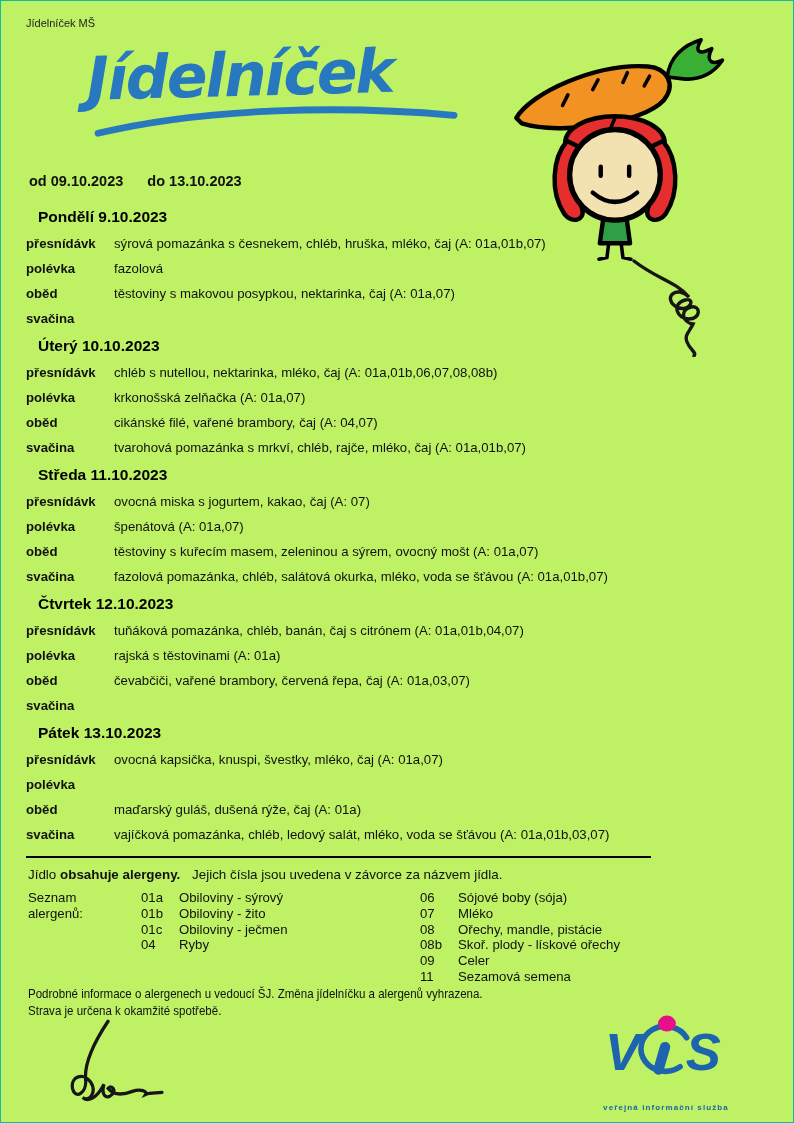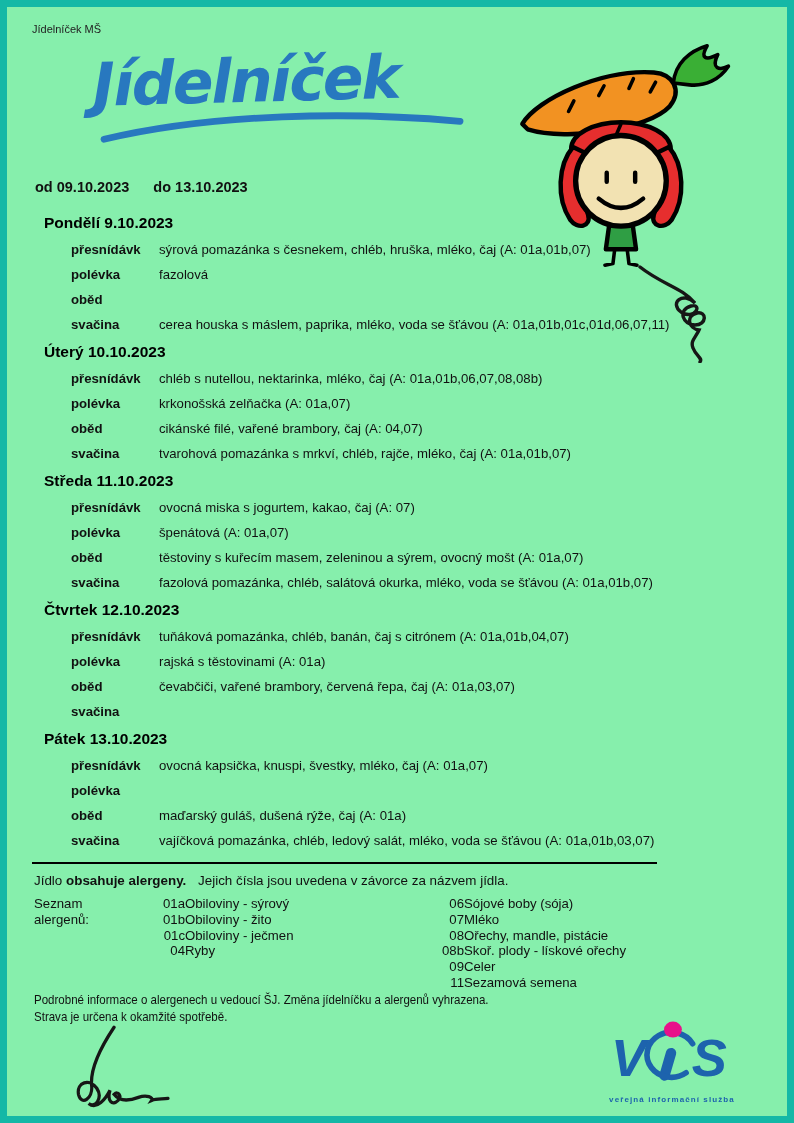--- a/index.html
+++ b/index.html
@@ -3,8 +3,8 @@
 <meta charset="utf-8">
 <style>
   html,body{margin:0;padding:0;background:#e9e9e9;}
-  .page{position:relative;width:794px;height:1123px;background:#86efac;margin:0 auto;
-        border:7px solid #14b8a6;box-sizing:border-box;overflow:hidden;
+  .page{position:relative;width:794px;height:1123px;background:#bef264;margin:0 auto;
+        border:1px solid #14b8a6;box-sizing:border-box;overflow:hidden;
         font-family:"Liberation Sans",sans-serif;color:#111;}
   .corner{position:absolute;left:25px;top:16px;font-size:11px;color:#222;}
   .logo-wrap{position:absolute;left:86px;top:34px;transform:rotate(-1.5deg);}

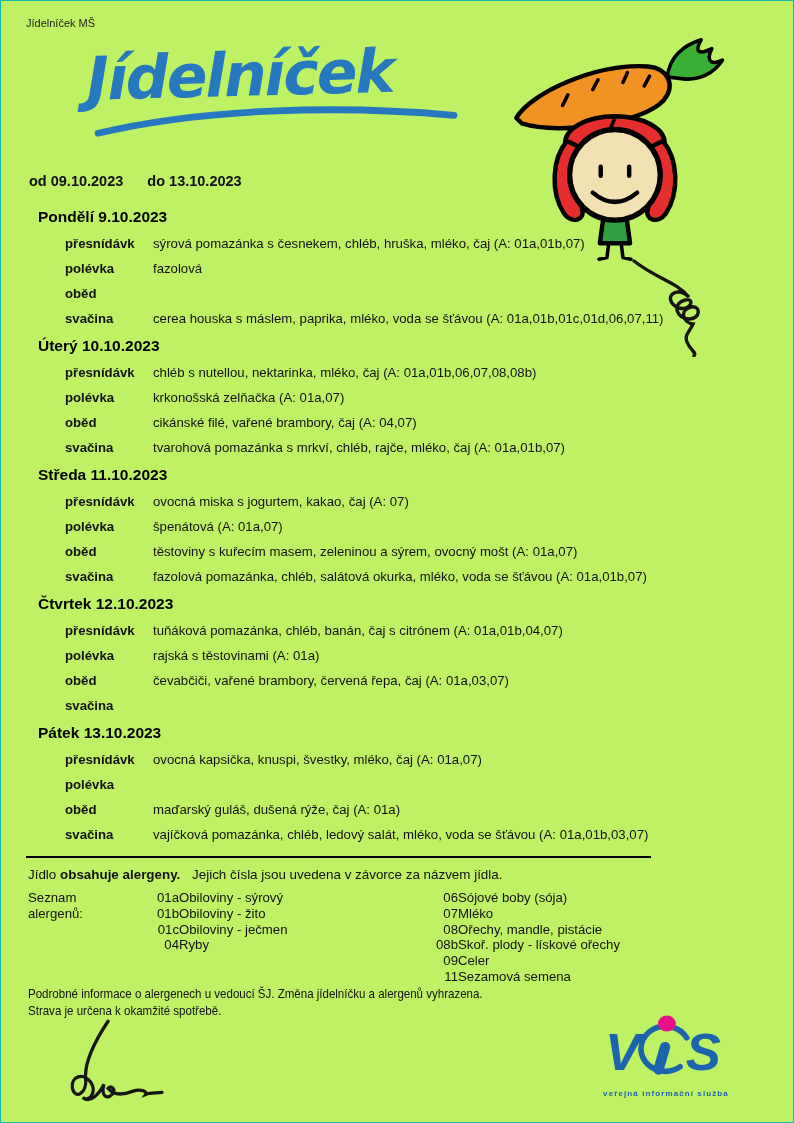--- a/index.html
+++ b/index.html
@@ -19,7 +19,7 @@
   .day{margin-bottom:5px;}
   .day-title{font-size:15.5px;font-weight:bold;margin:0 0 5px 12px;line-height:19px;color:#000;}
   .meal-row{display:flex;line-height:25px;font-size:13.2px;}
-  .meal-label{flex:0 0 88px;font-weight:bold;margin-left:39px;}
+  .meal-label{flex:0 0 88px;font-weight:bold;}
   .meal-text{flex:1;white-space:nowrap;}
   .rule{position:absolute;left:25px;top:855px;width:625px;height:2px;background:#000;}
   .intro{position:absolute;left:27px;top:866px;font-size:13.4px;}

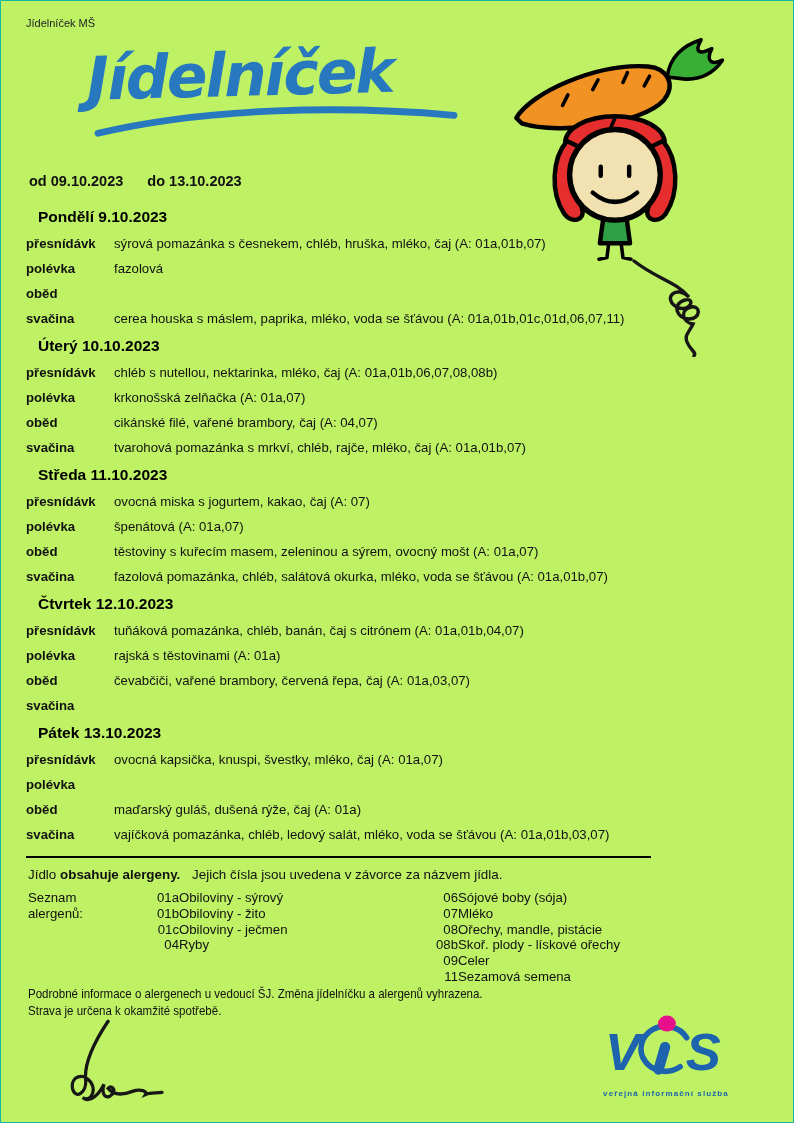--- a/index.html
+++ b/index.html
@@ -98,6 +98,7 @@
 
   <div class="meal-row">
     <span class="meal-label">oběd</span>
+    <span class="meal-text">těstoviny s makovou posypkou, nektarinka, čaj  (A: 01a,07)</span>
   </div>
 
   <div class="meal-row">

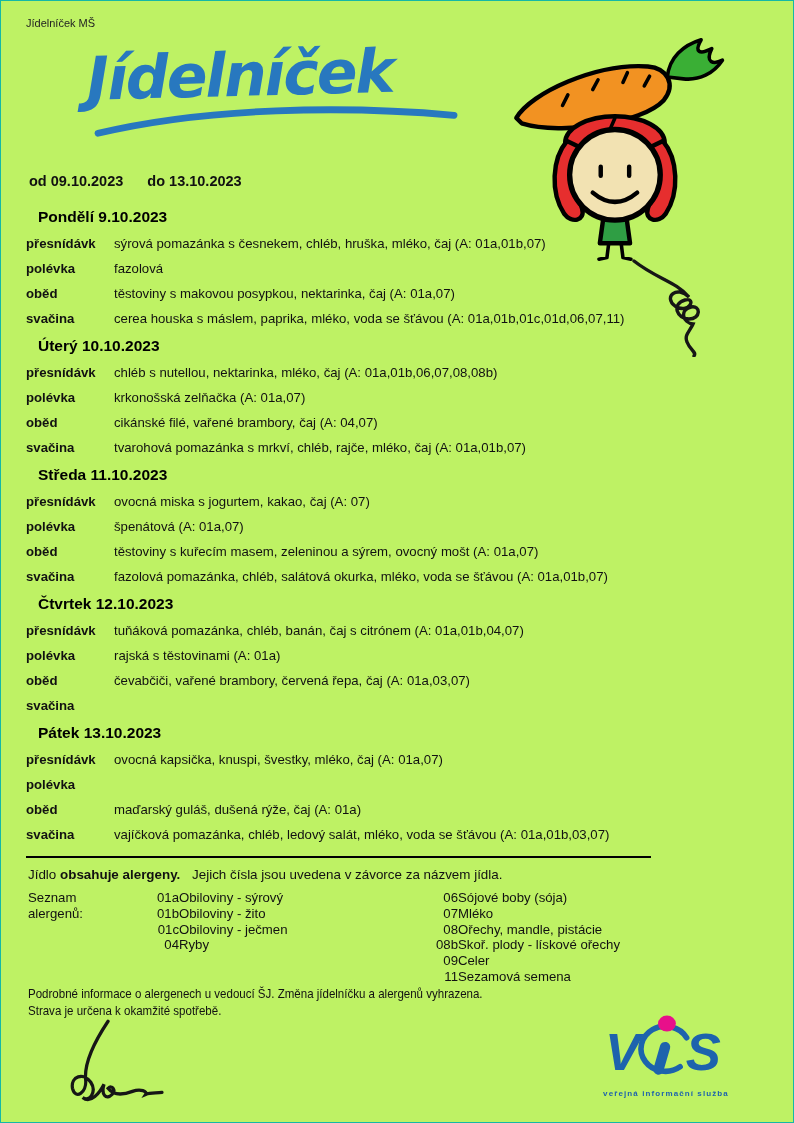--- a/index.html
+++ b/index.html
@@ -103,7 +103,6 @@
 
   <div class="meal-row">
     <span class="meal-label">svačina</span>
-    <span class="meal-text">cerea houska s máslem, paprika, mléko, voda se šťávou  (A: 01a,01b,01c,01d,06,07,11)</span>
   </div>
 </section>
 

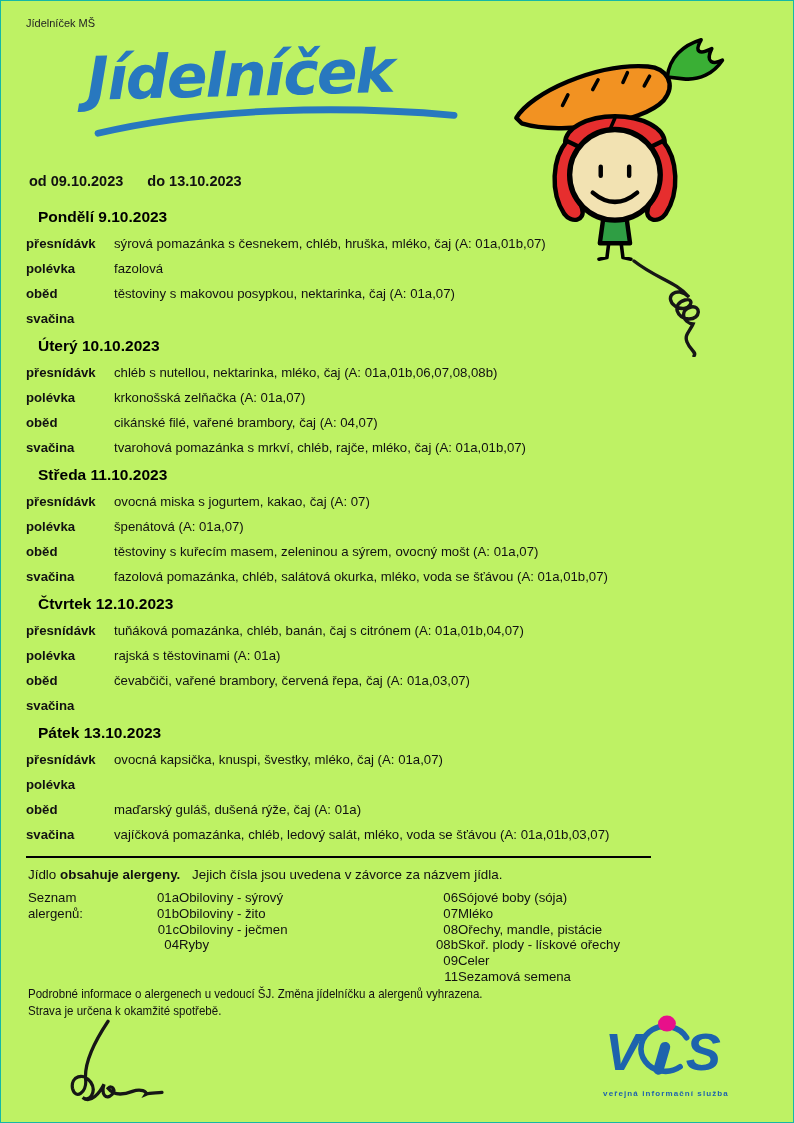--- a/index.html
+++ b/index.html
@@ -28,7 +28,7 @@
   .alg-label{position:absolute;left:0;top:0;line-height:15.8px;}
   .alg-col{position:absolute;left:113px;top:0;width:270px;}
   .alg-col-right{left:392px;}
-  .alg-row{display:flex;line-height:15.8px;text-align:right;}
+  .alg-row{display:flex;line-height:15.8px;}
   .alg-code{flex:0 0 38px;}
   .notes{position:absolute;left:27px;top:985px;font-size:12.8px;line-height:16.5px;
          transform:scaleX(0.9);transform-origin:0 0;white-space:nowrap;}

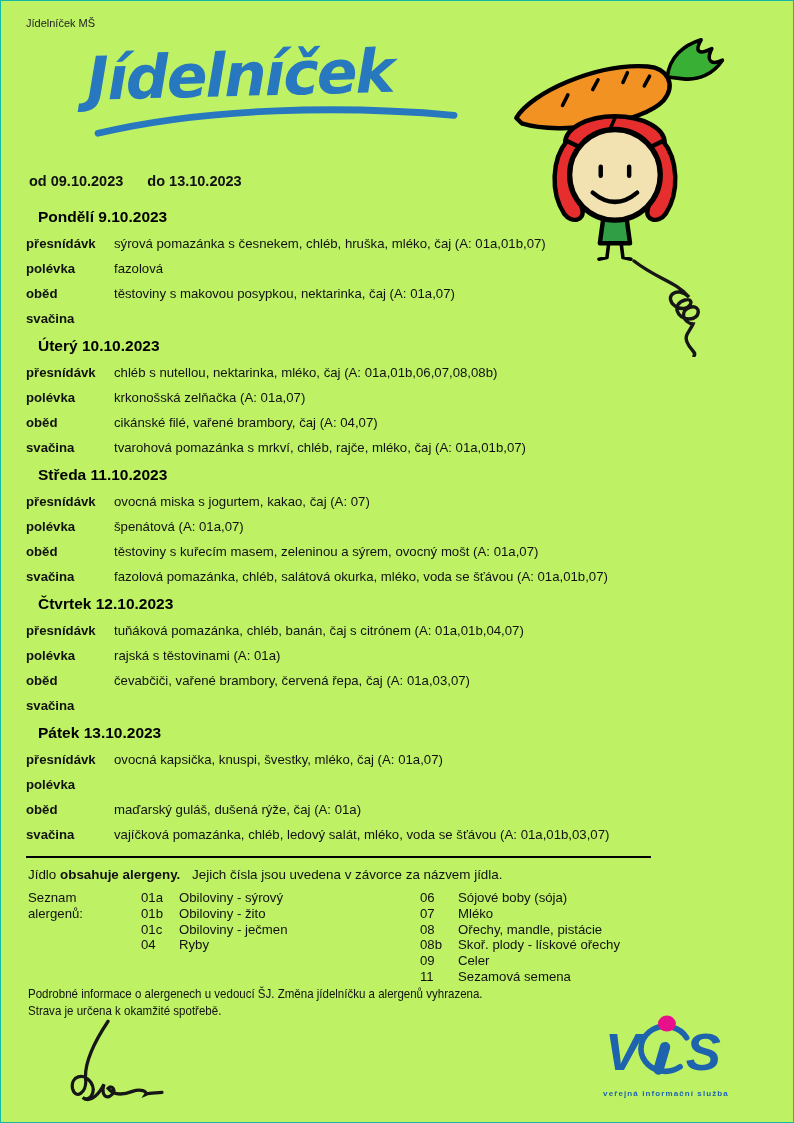--- a/index.html
+++ b/index.html
@@ -36,7 +36,7 @@
   .vis{position:absolute;left:600px;top:1012px;width:130px;text-align:center;}
   .vis svg{display:block;margin:0 auto;}
   .vis-tag{font-size:8px;font-weight:bold;color:#1d63ad;letter-spacing:1.1px;
-           margin-top:6px;white-space:nowrap;}
+           margin-top:20px;white-space:nowrap;}
 </style>
 </head>
 <body>

